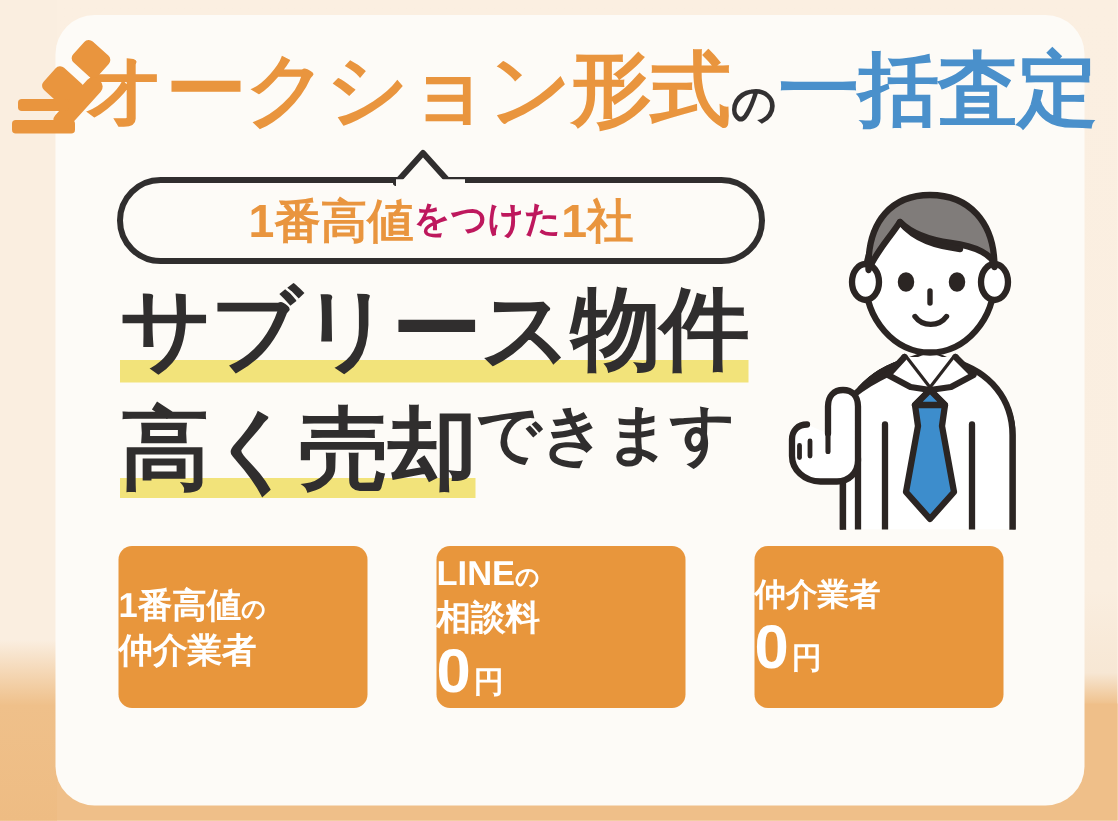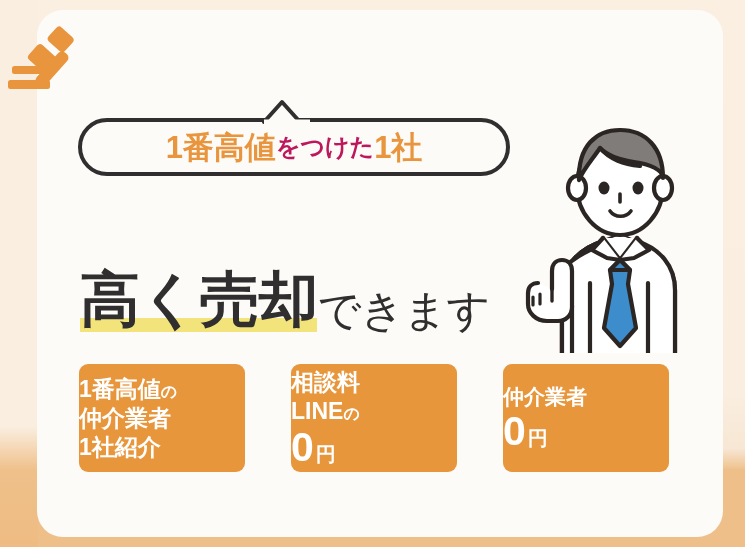--- a/index.html
+++ b/index.html
@@ -244,6 +244,11 @@
     </g>
   </svg>
 
+  <div id="headline">
+    <span class="hl-orange">オークション形式</span>
+    <span class="hl-no">の</span>
+    <span class="hl-blue">一括査定</span>
+  </div>
 
   <svg id="bubble-tail" viewBox="0 0 50 26">
     <path d="M2 24 L20 4 L38 24" fill="#FDFBF7" stroke="#302E2E" stroke-width="4" stroke-linejoin="round" stroke-linecap="round"></path>

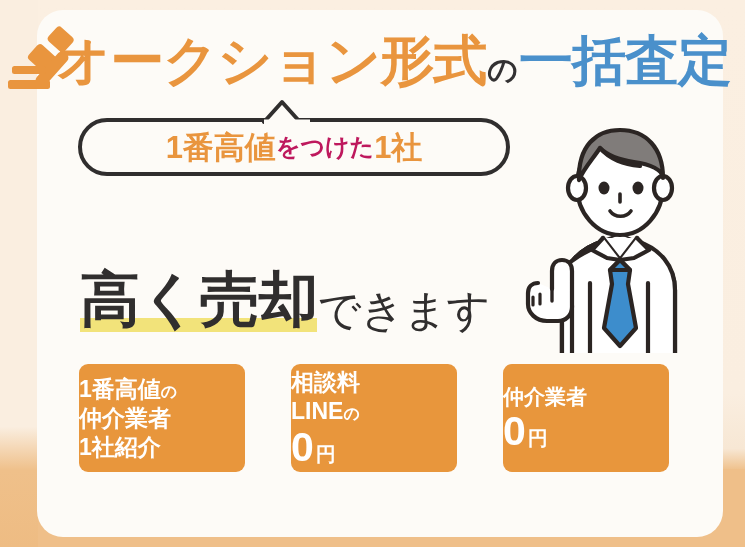--- a/index.html
+++ b/index.html
@@ -261,6 +261,9 @@
     <span class="bb-orange">1社</span>
   </div>
 
+  <div id="main-line-1">
+    <span class="big-dark">サブリース物件</span>
+  </div>
 
   <div id="main-line-2">
     <span class="big-dark">高く売却</span>

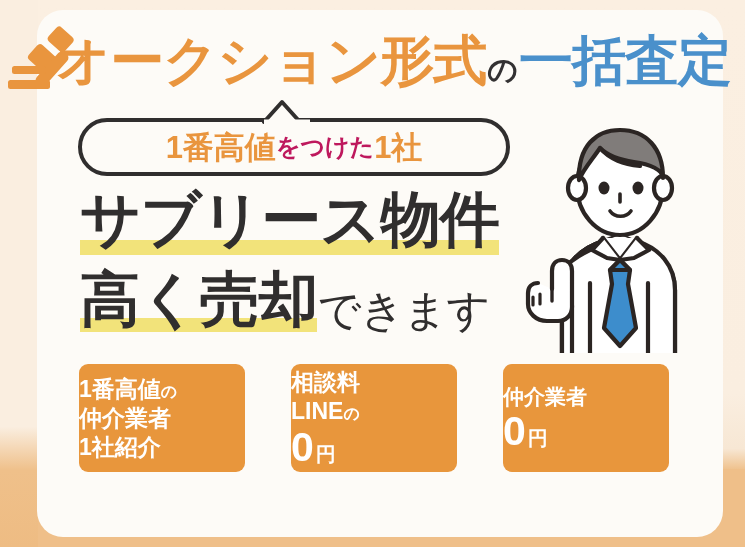--- a/index.html
+++ b/index.html
@@ -156,13 +156,12 @@
   }
   .med-dark {
     font-size: 43px;
-    font-weight: 400;
+    font-weight: 700;
     color: #302E2E;
     letter-spacing: -1px;
     line-height: 1;
     position: relative;
     top: -1px;
-    margin-top: 20px;
   }
 
   

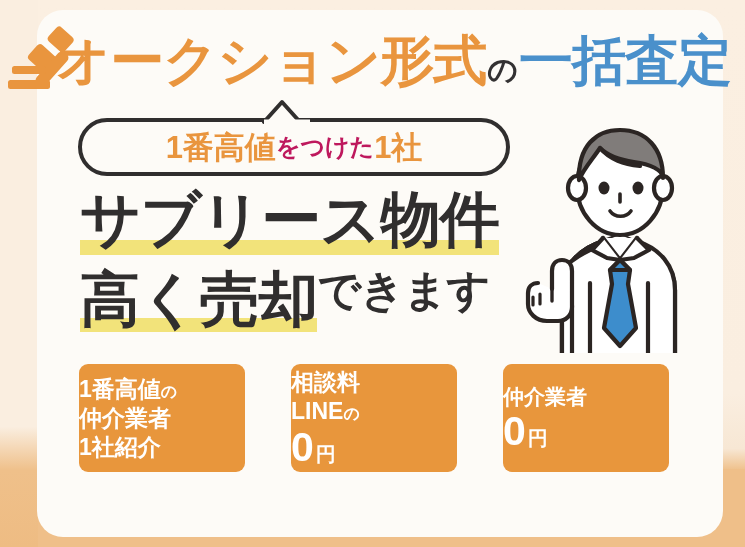--- a/index.html
+++ b/index.html
@@ -331,10 +331,10 @@
     </div>
 
     <div class="feature-box">
-      <div class="fb-line">相談料</div>
       <div class="fb-line">
         <span>LINE</span><span class="fb-suffix">の</span>
       </div>
+      <div class="fb-line">相談料</div>
       <div class="fb-zero-row">
         <span class="fb-zero">0</span>
         <span class="fb-yen">円</span>

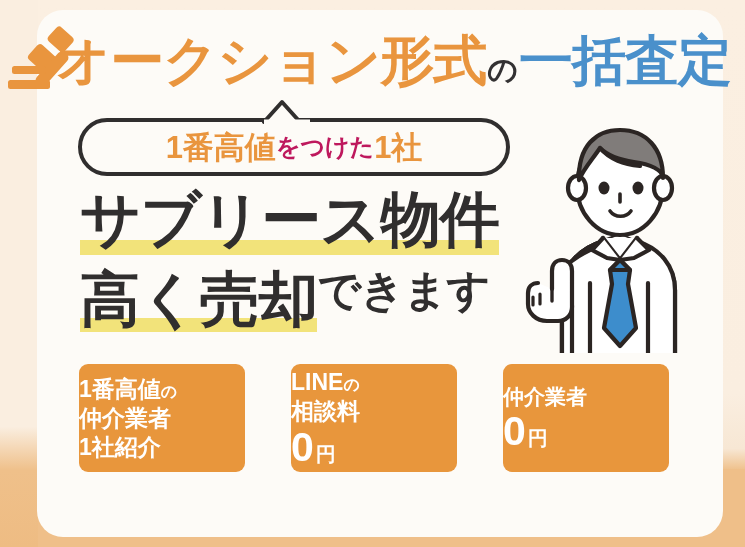--- a/index.html
+++ b/index.html
@@ -327,7 +327,6 @@
         <span>1番高値</span><span class="fb-suffix">の</span>
       </div>
       <div class="fb-line">仲介業者</div>
-      <div class="fb-line">1社紹介</div>
     </div>
 
     <div class="feature-box">

